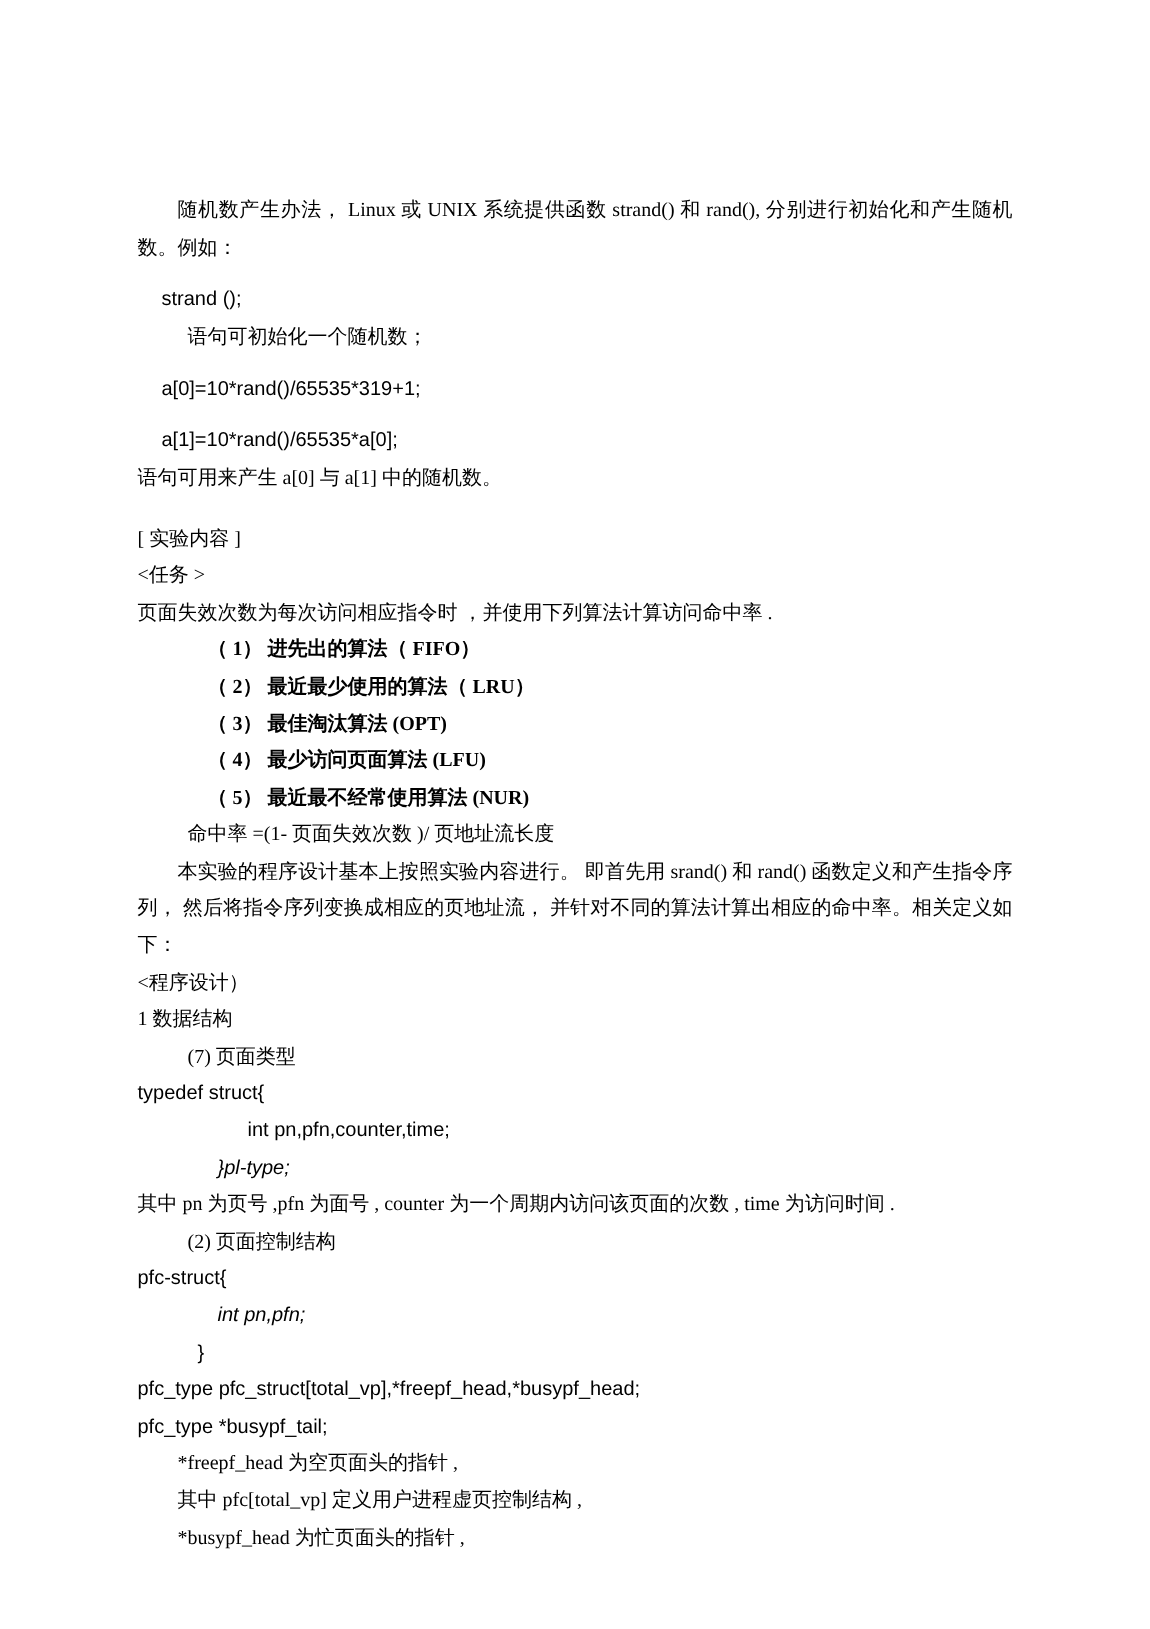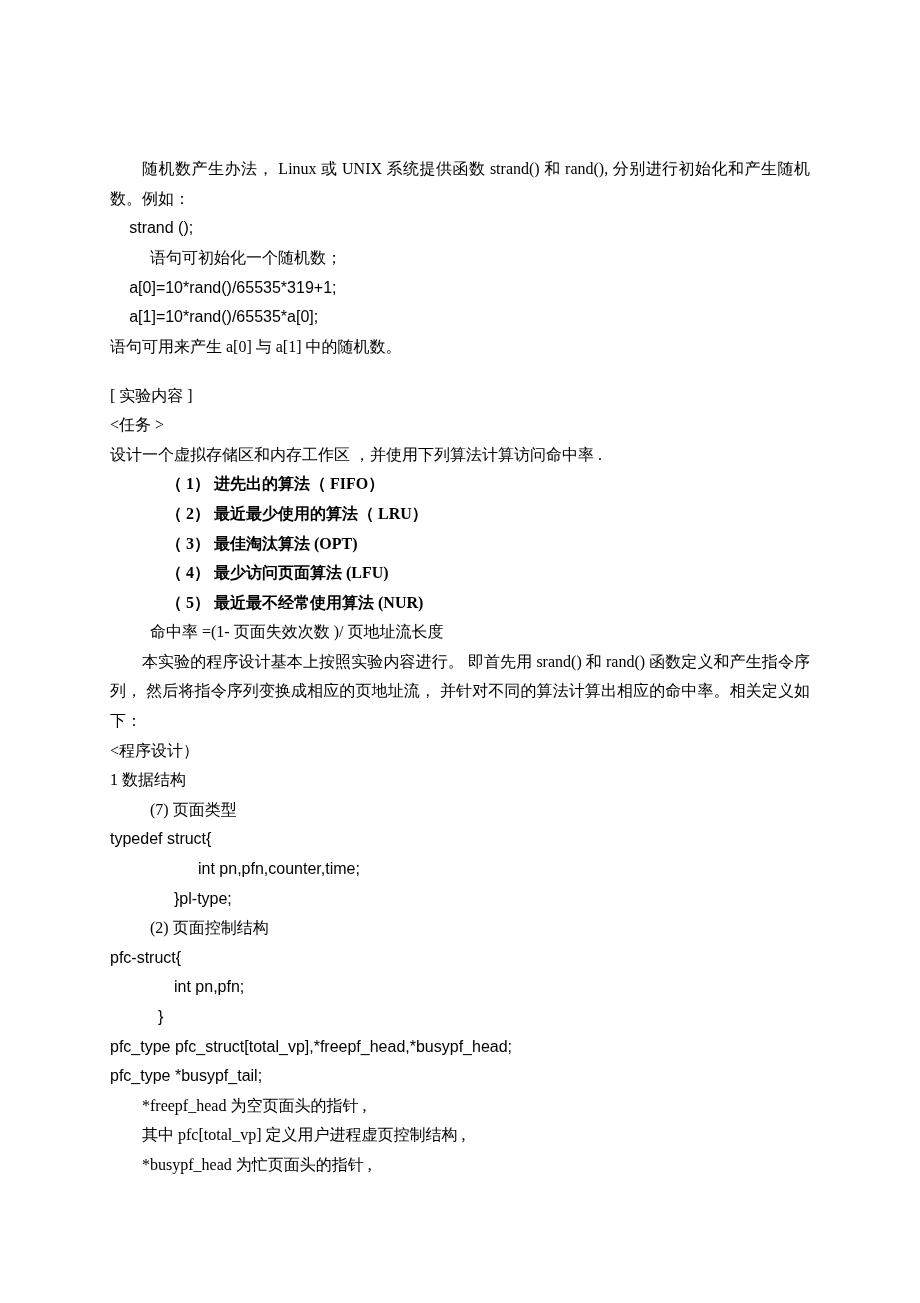--- a/index.html
+++ b/index.html
@@ -26,6 +26,7 @@
   }
   .indent1 {
     padding-left: 1.2em;
+    margin-top: 12px;
   }
   .indent2 {
     padding-left: 3.5em;

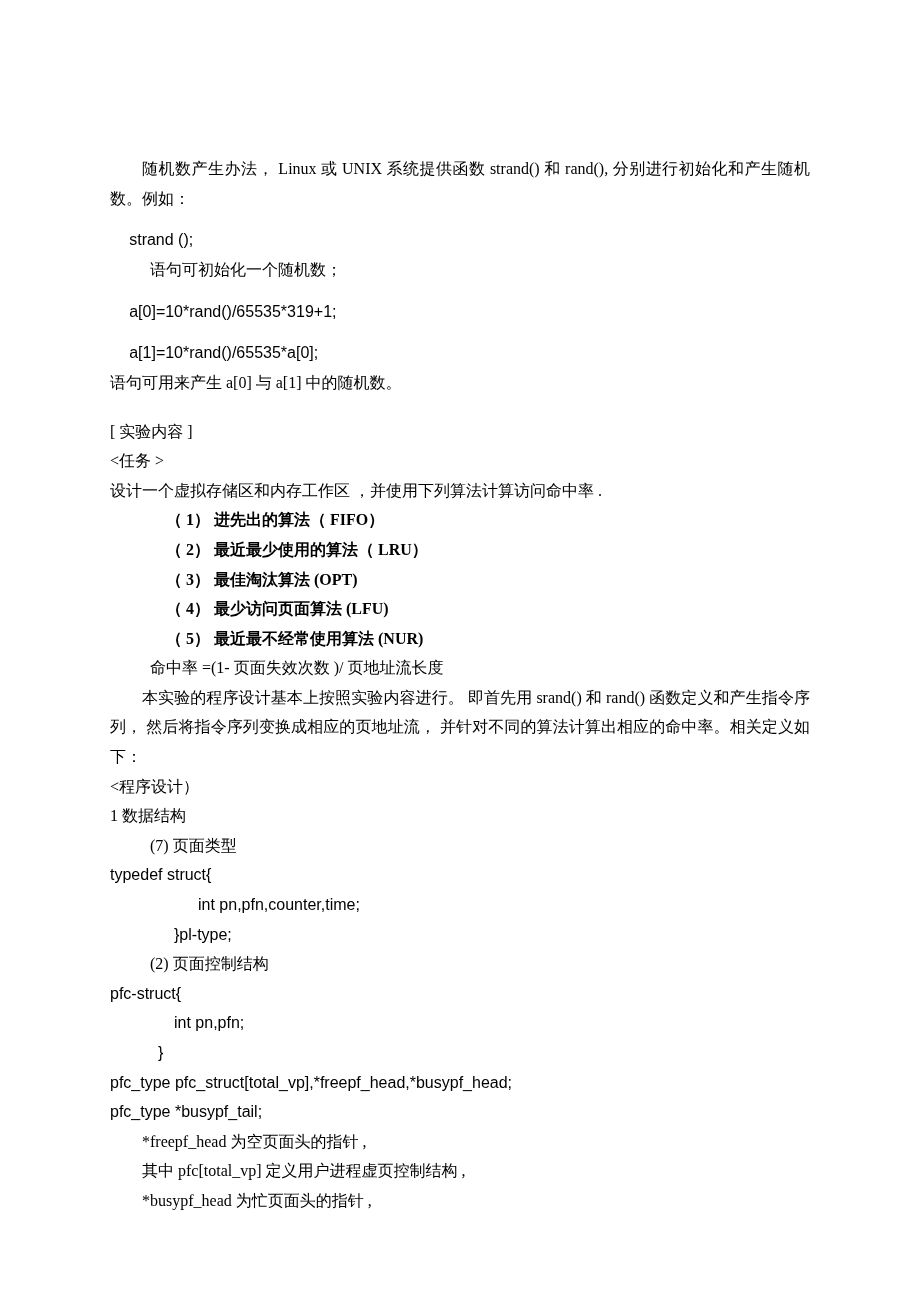--- a/index.html
+++ b/index.html
@@ -59,7 +59,7 @@
 <div class="blank"></div>
 <p class="para">[ 实验内容 ]</p>
 <p class="para">&lt;任务 &gt;</p>
-<p class="para">设计一个虚拟存储区和内存工作区       ，并使用下列算法计算访问命中率       .</p>
+<p class="para">页面失效次数为每次访问相应指令时       ，并使用下列算法计算访问命中率       .</p>
 <p class="para indent2">（ 1）    进先出的算法（  FIFO）</p>
 <p class="para indent2">（ 2）    最近最少使用的算法（    LRU）</p>
 <p class="para indent2">（ 3）    最佳淘汰算法  (OPT)</p>

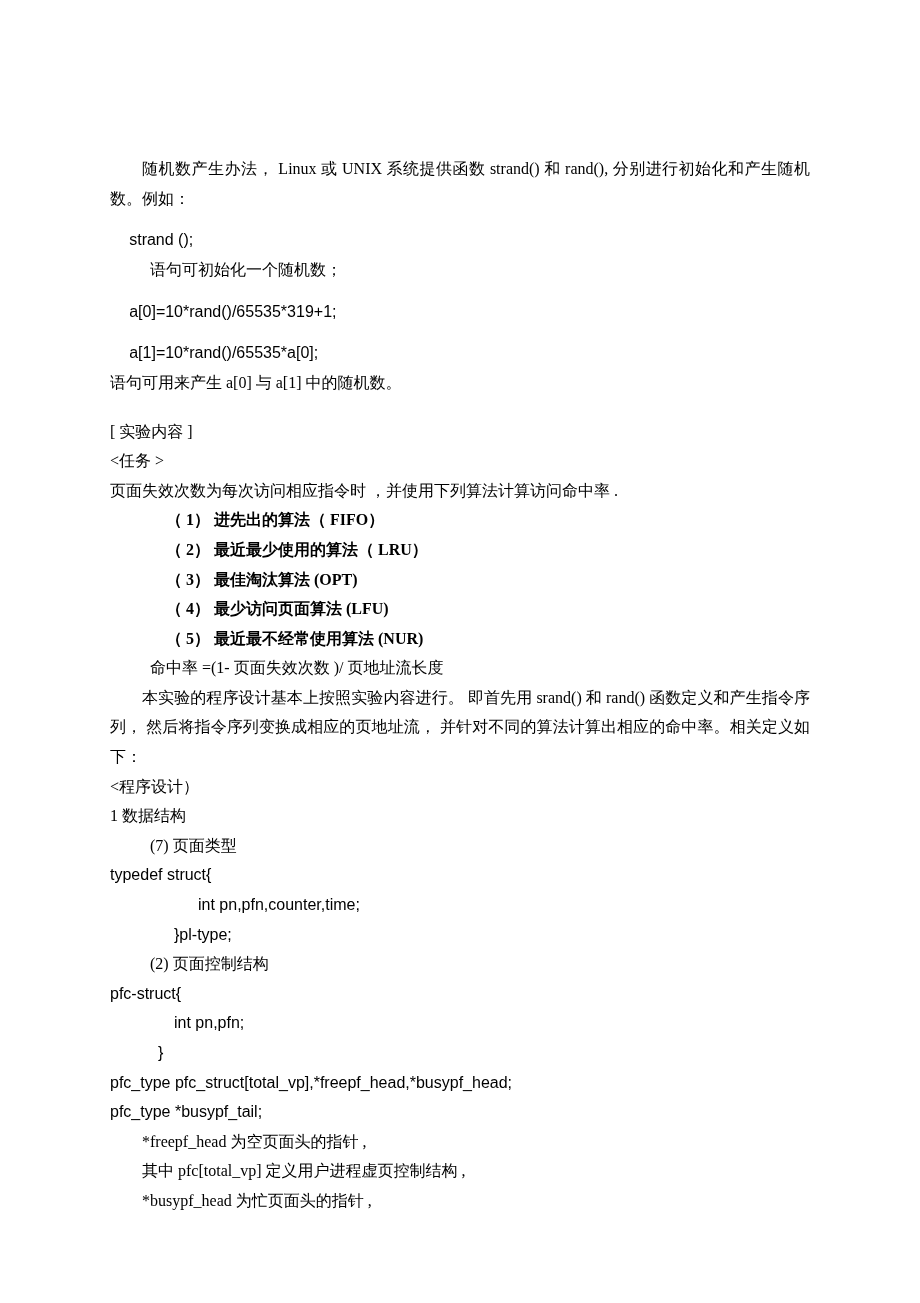--- a/index.html
+++ b/index.html
@@ -34,6 +34,7 @@
   }
   .indent3 {
     padding-left: 4em;
+    font-style: italic;
   }
   .indent4 {
     padding-left: 5.5em;

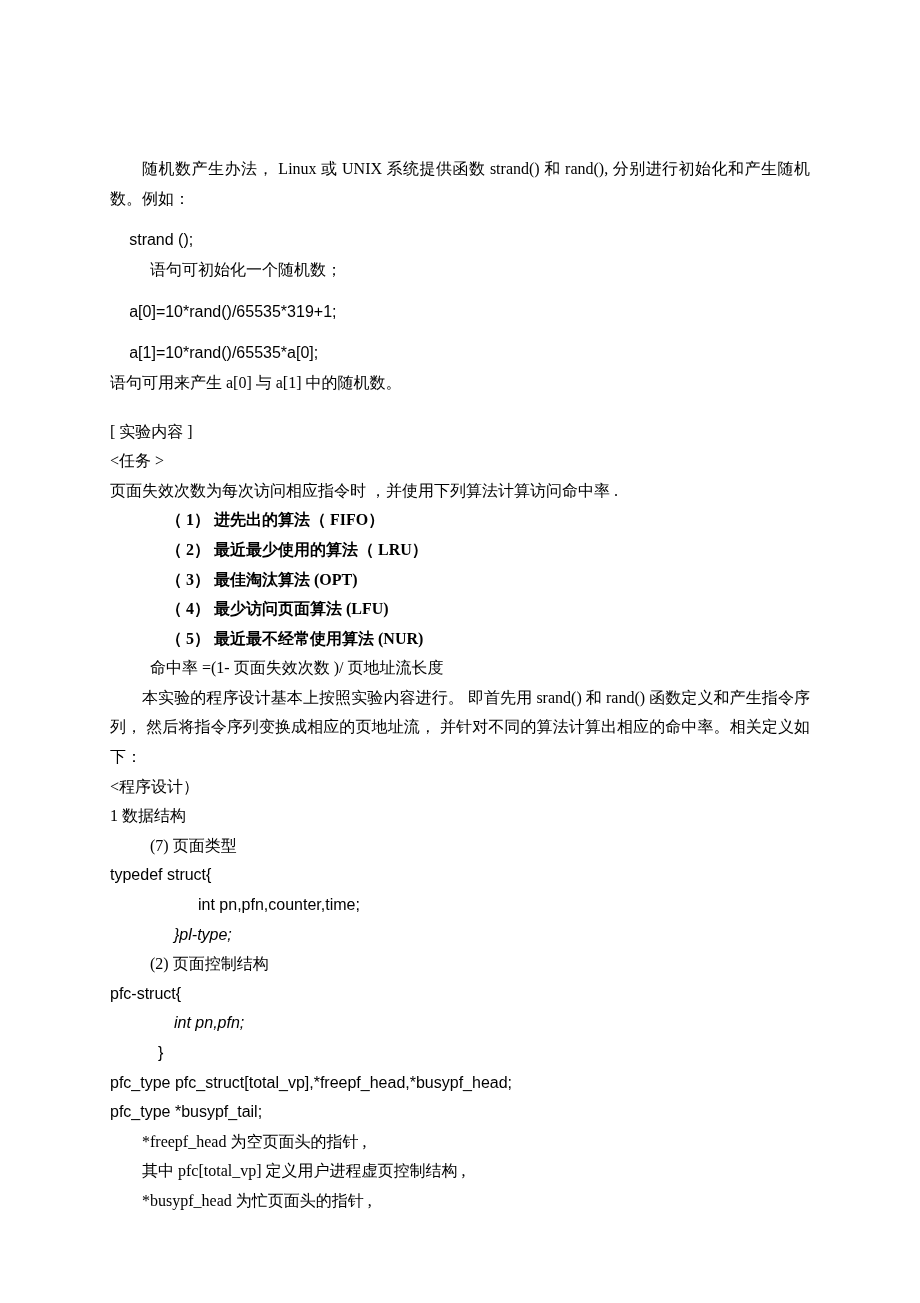--- a/index.html
+++ b/index.html
@@ -74,6 +74,7 @@
 <p class="para latin"> typedef struct{</p>
 <p class="para indent4 latin"> int pn,pfn,counter,time;</p>
 <p class="para indent3 latin">}pl-type;</p>
+<p class="para">其中 pn 为页号 ,pfn    为面号  , counter         为一个周期内访问该页面的次数  , time         为访问时间    .</p>
 <p class="para" style="padding-left:2.5em">(2)    页面控制结构</p>
 <p class="para latin">pfc-struct{</p>
 <p class="para indent3 latin"> int pn,pfn;</p>

